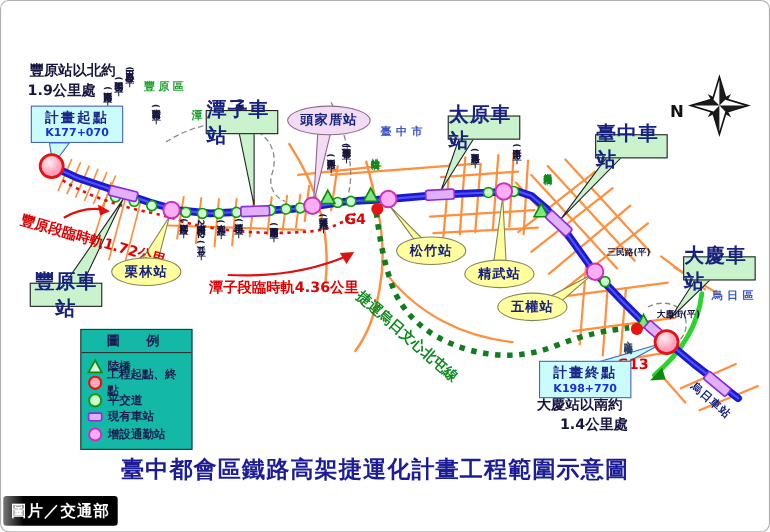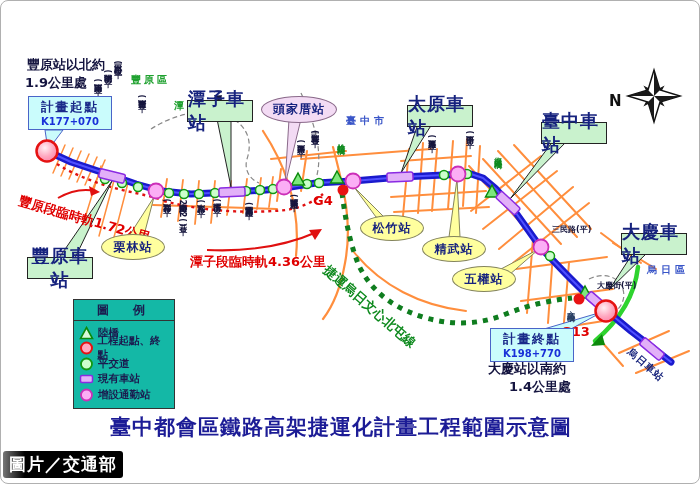--- a/index.html
+++ b/index.html
@@ -34,9 +34,9 @@
   .legend-row span{font-size:10.5px;font-weight:bold;color:#1b1b4f;}
   .title{position:absolute;left:0;top:412px;width:680px;text-align:center;font-size:21px;font-weight:bold;
          color:#1c1c96;letter-spacing:1px;z-index:3;}
-  .badge{position:absolute;left:2px;top:450px;width:120px;height:27px;border-radius:3px;
+  .badge{position:absolute;left:2px;top:450px;width:104px;height:27px;border-radius:3px;
          background:linear-gradient(90deg,#777 0%,#000 18%);display:flex;align-items:center;justify-content:center;
-         font-size:17px;font-weight:bold;color:#fff;letter-spacing:1px;z-index:4;}
+         font-size:14px;font-weight:bold;color:#fff;letter-spacing:1px;z-index:4;}
   .ncompass{position:absolute;left:608px;top:92px;font-size:15px;font-weight:bold;color:#111;z-index:3;}
 </style>
 </head>

